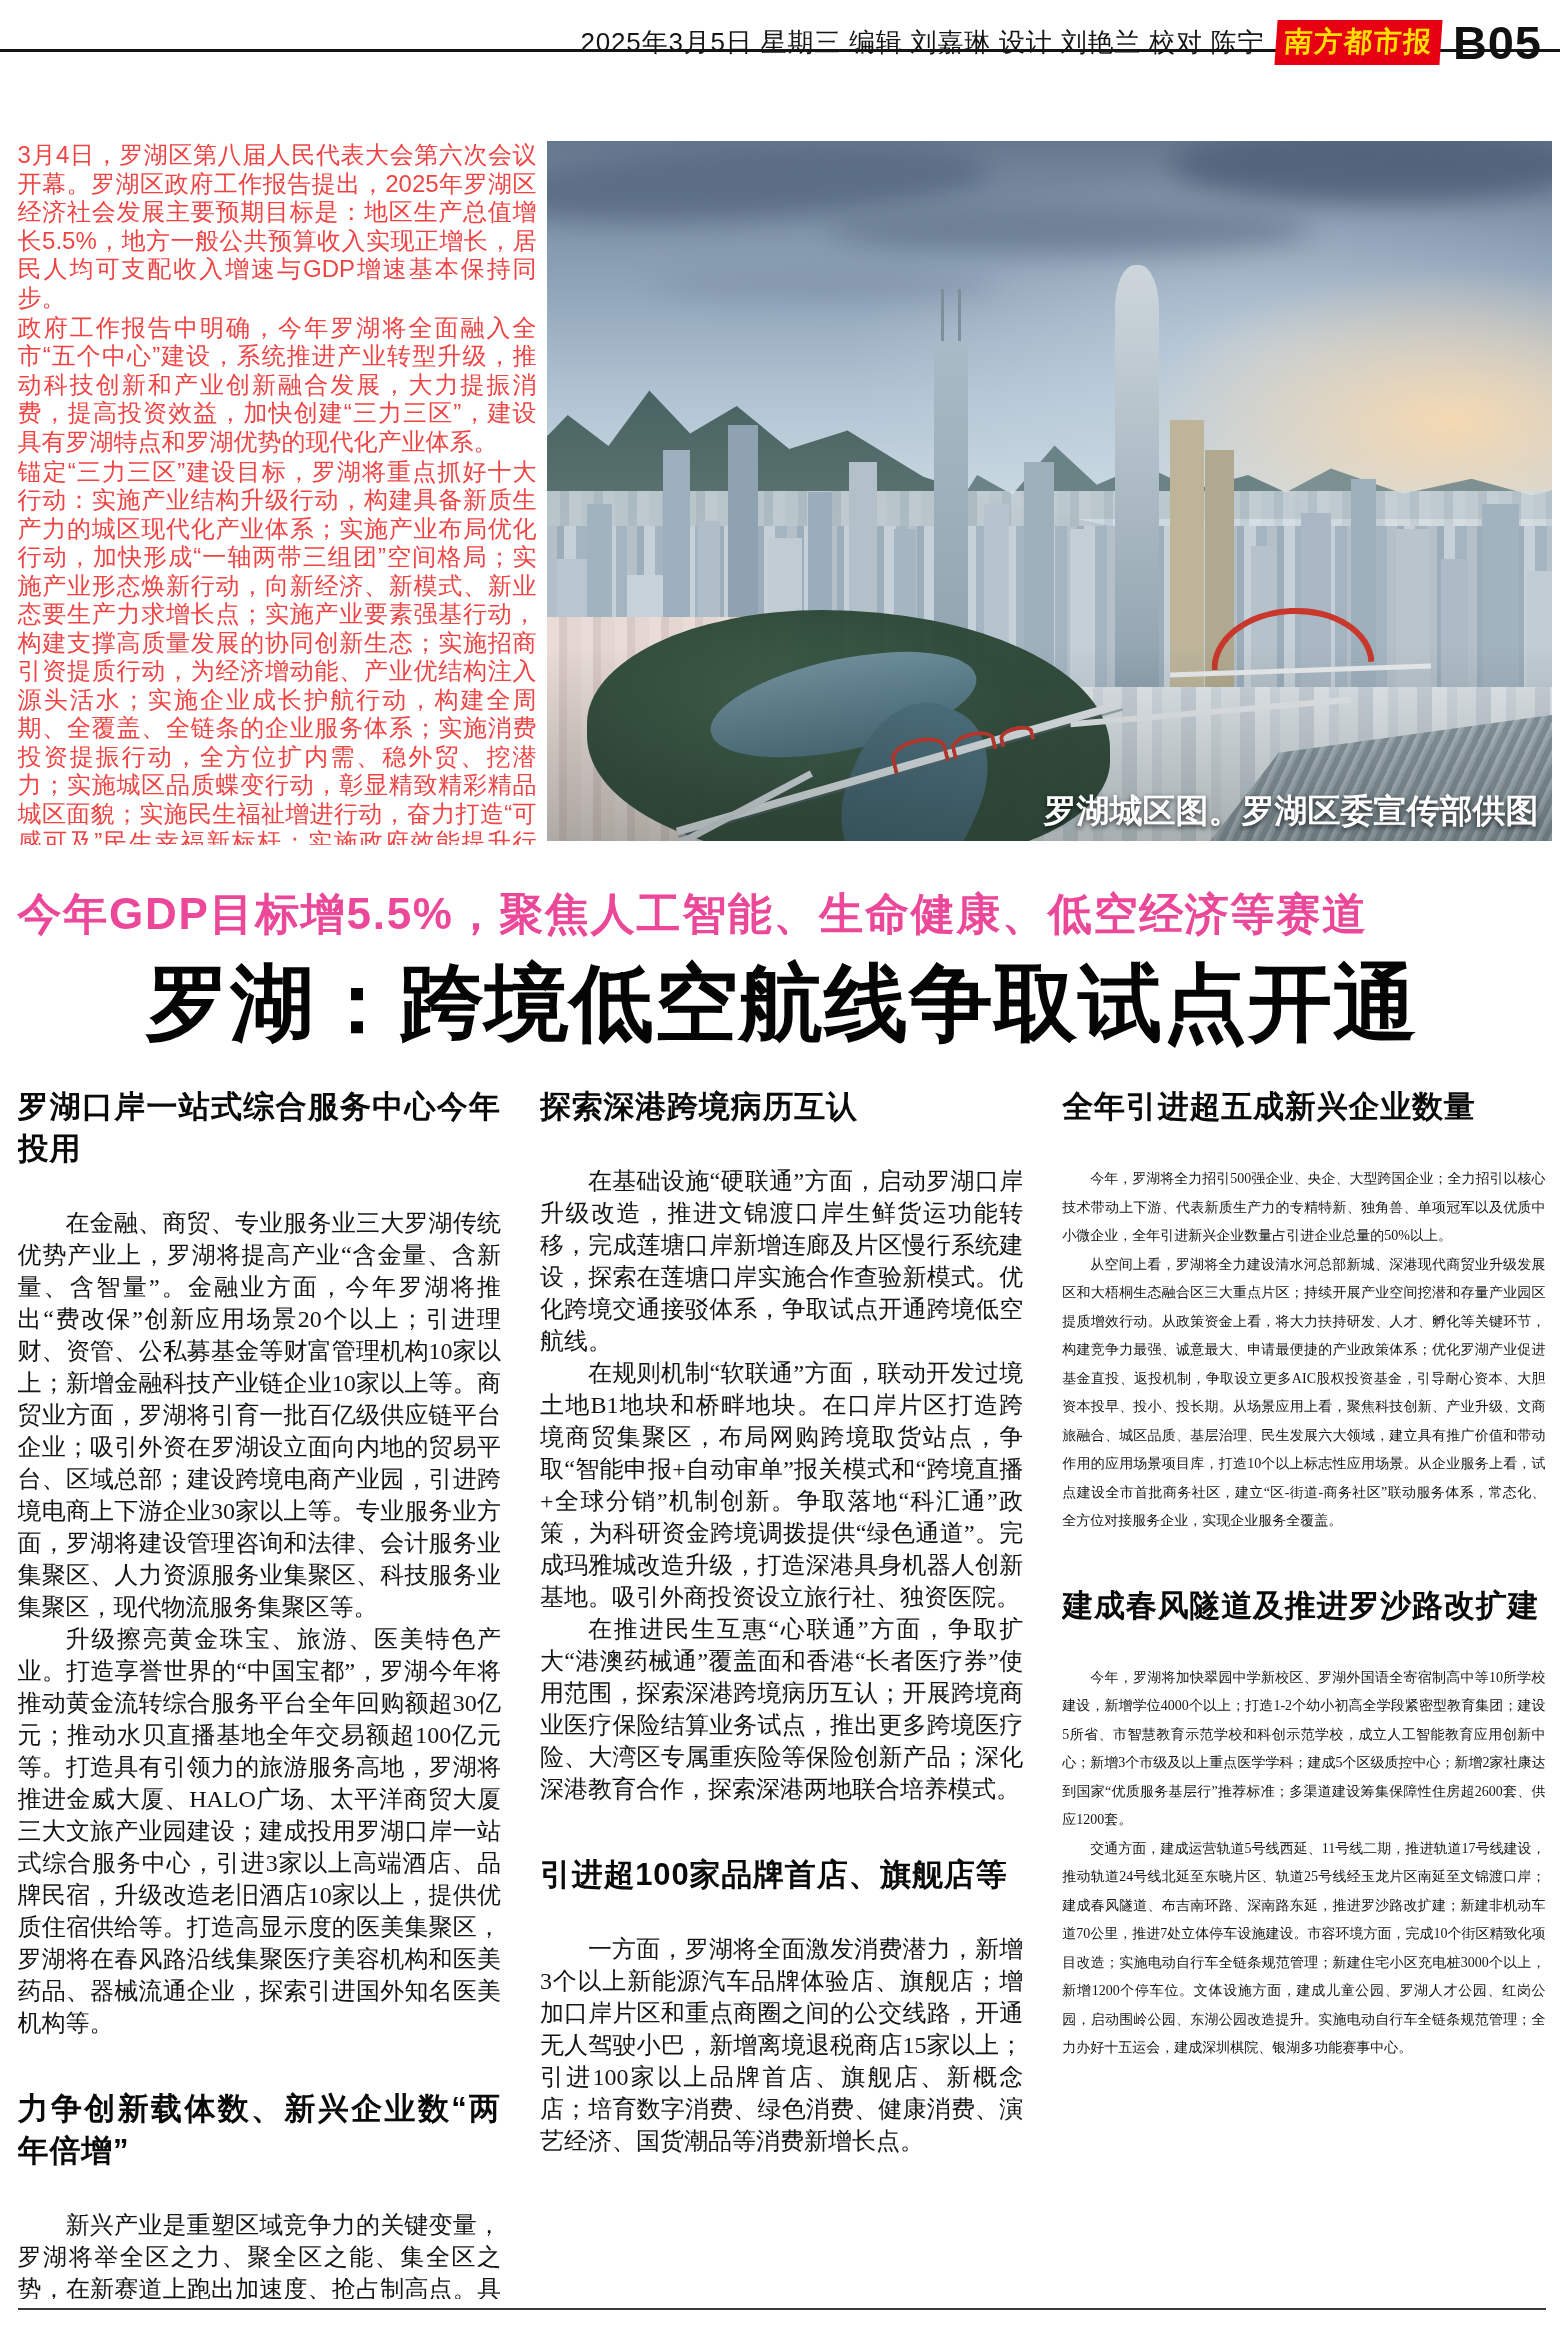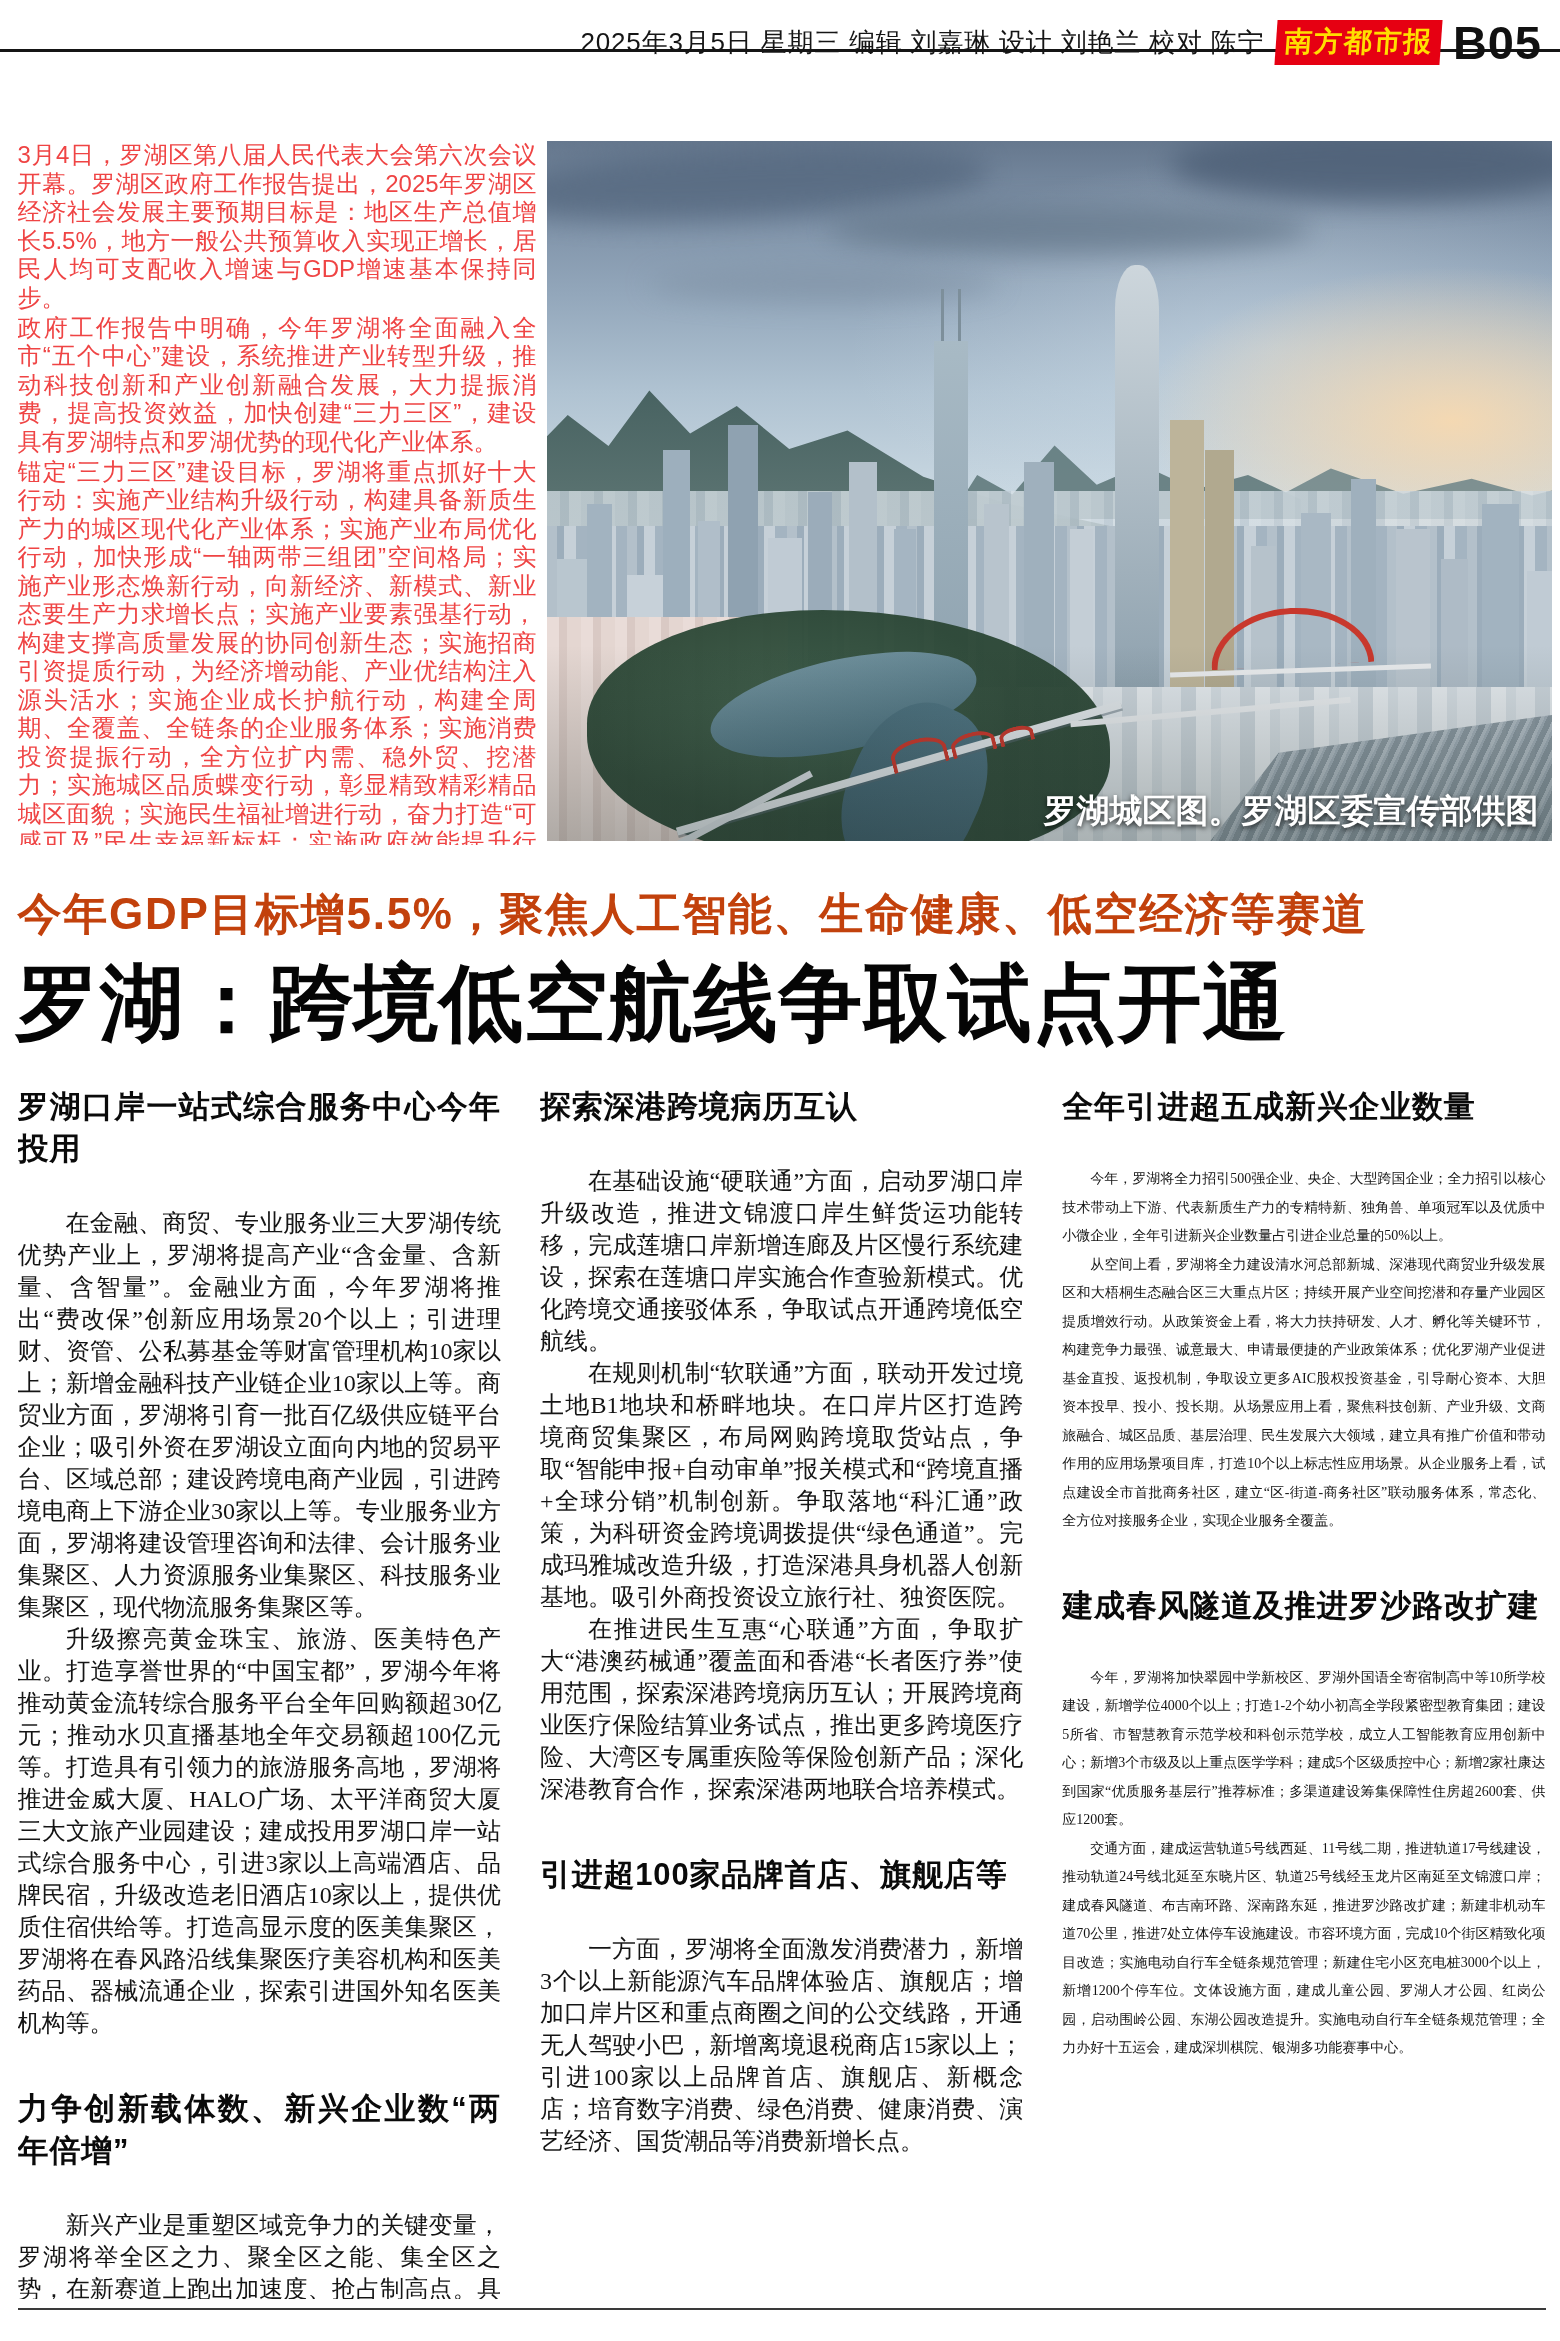--- a/index.html
+++ b/index.html
@@ -77,7 +77,7 @@
 
   
   .kicker{position:absolute;left:17.6px;top:885px;width:1533px;font-size:44px;font-weight:600;
-        letter-spacing:1.7px;color:#c2410c;white-space:nowrap;}
+        letter-spacing:1.7px;color:#ec4899;white-space:nowrap;}
   .headline{position:absolute;left:15px;top:947px;width:1533px;margin:0;font-size:84px;font-weight:800;
         letter-spacing:0.8px;color:#050505;white-space:nowrap;}
 

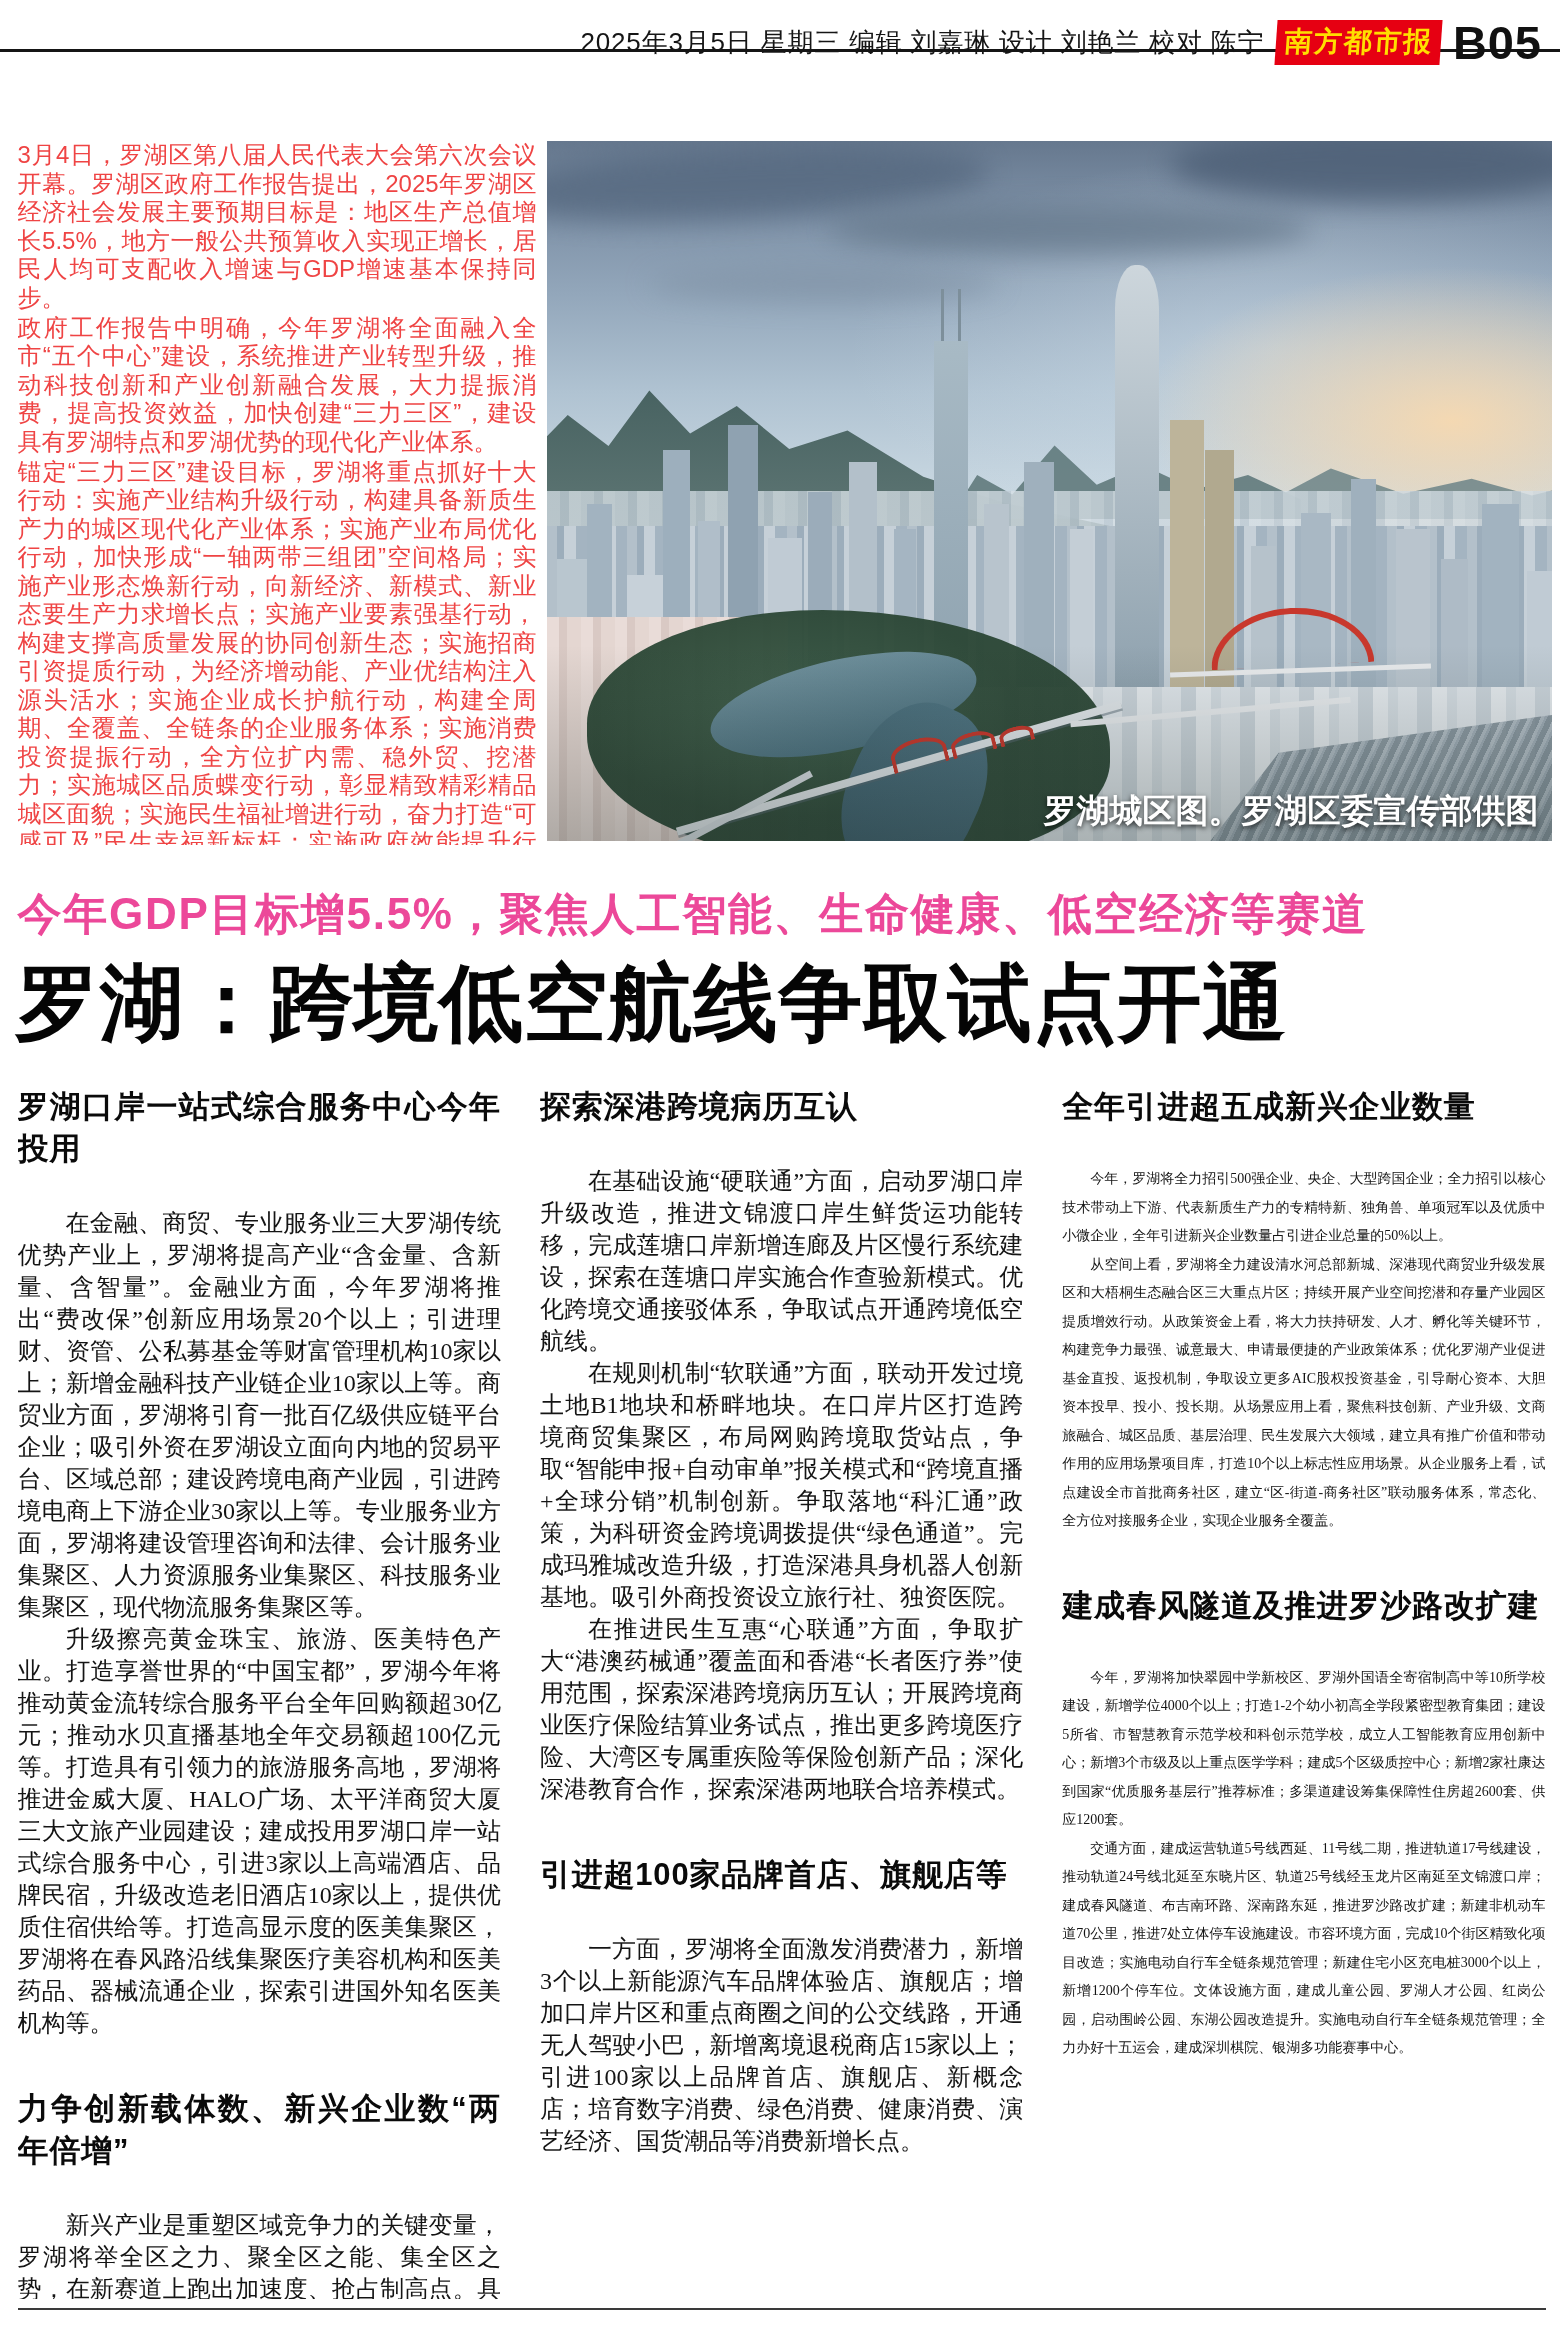--- a/index.html
+++ b/index.html
@@ -79,7 +79,7 @@
   .kicker{position:absolute;left:17.6px;top:885px;width:1533px;font-size:44px;font-weight:600;
         letter-spacing:1.7px;color:#ec4899;white-space:nowrap;}
   .headline{position:absolute;left:15px;top:947px;width:1533px;margin:0;font-size:84px;font-weight:800;
-        letter-spacing:0.8px;color:#050505;white-space:nowrap;}
+        letter-spacing:0.8px;color:#050505;white-space:nowrap;text-align:center;}
 
   
   .cols{position:absolute;left:17.6px;top:1086px;width:1528px;height:1213px;display:grid;

